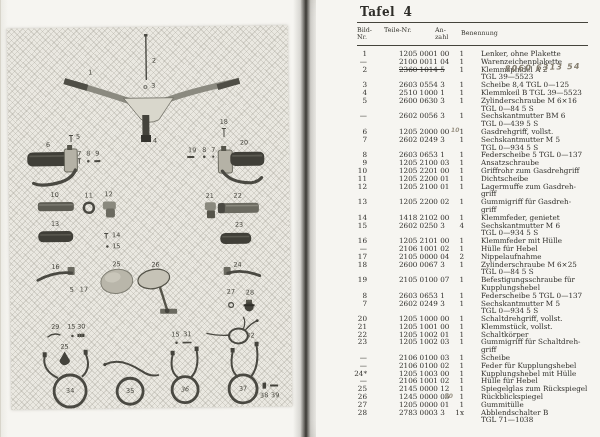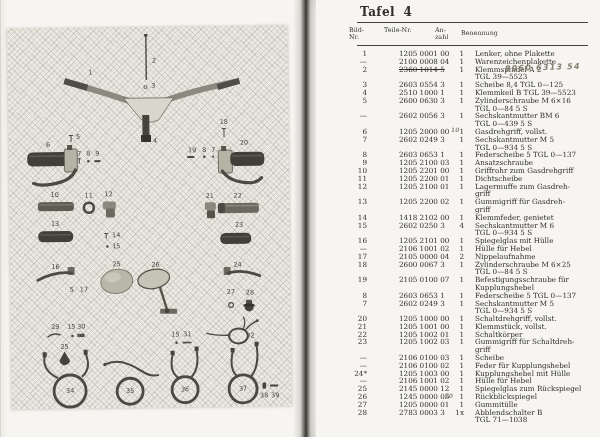--- a/index.html
+++ b/index.html
@@ -32,7 +32,7 @@
   .rule{position:absolute;left:357px;width:231px;height:1px;background:#45443c;}
   .r1{top:22px}.r2{top:45px}
   .th{position:absolute;font-size:6.4px;line-height:7px;color:#3a3933;}
-  .h-bild{left:349px;top:27px}
+  .h-bild{left:357px;top:27px}
   .h-teile{left:384px;top:27px}
   .h-anzahl{left:435px;top:27px}
   .h-ben{left:461px;top:30px}

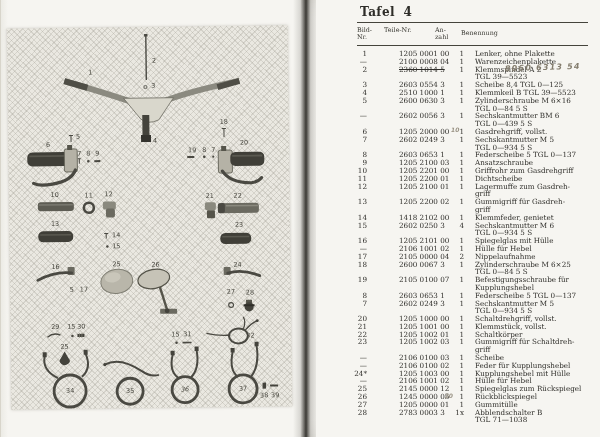--- a/index.html
+++ b/index.html
@@ -42,7 +42,7 @@
   .cb{flex:none;width:15px;text-align:right;}
   .ct{flex:none;width:55px;margin-left:32px;position:relative;}
   .ca{flex:none;width:10px;text-align:right;position:relative;}
-  .cn{flex:none;margin-left:11px;}
+  .cn{flex:none;margin-left:17px;}
   .struck{text-decoration:line-through;text-decoration-thickness:1px;}
   .pencil{font-family:"DejaVu Sans",sans-serif;font-style:italic;font-weight:bold;color:#837c6d;}
   .pencil-note{position:absolute;left:153px;top:-2px;font-size:8px;letter-spacing:1.2px;

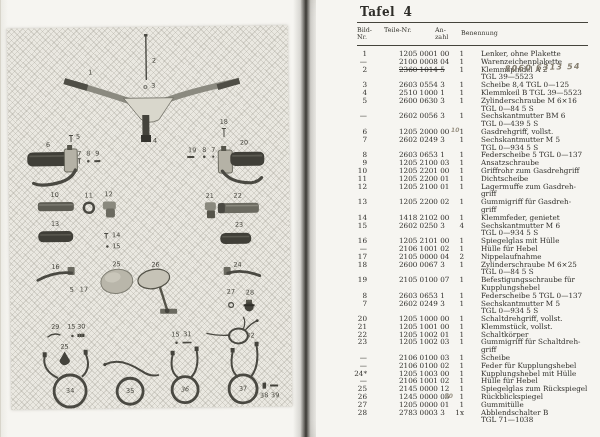--- a/index.html
+++ b/index.html
@@ -302,7 +302,7 @@
       </div>
       <div class="line">
         <span class="cb">—</span>
-        <span class="ct">2100 0008 04</span>
+        <span class="ct">2100 0011 04</span>
         <span class="ca">1</span>
         <span class="cn">Warenzeichenplakette</span>
       </div>

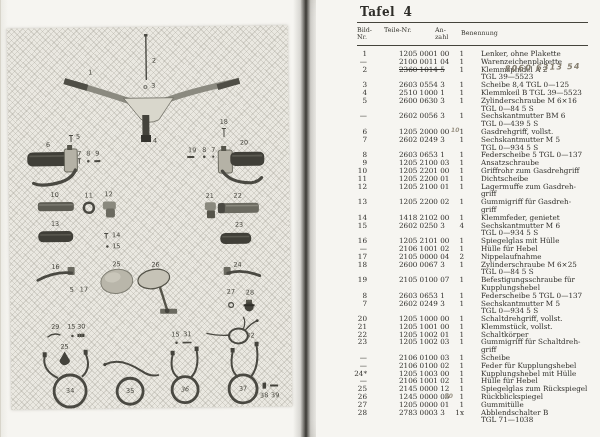--- a/index.html
+++ b/index.html
@@ -443,7 +443,7 @@
         <span class="cb">16</span>
         <span class="ct">1205 2101 00</span>
         <span class="ca">1</span>
-        <span class="cn">Spiegelglas mit Hülle</span>
+        <span class="cn">Klemmfeder mit Hülle</span>
       </div>
       <div class="line">
         <span class="cb">—</span>

